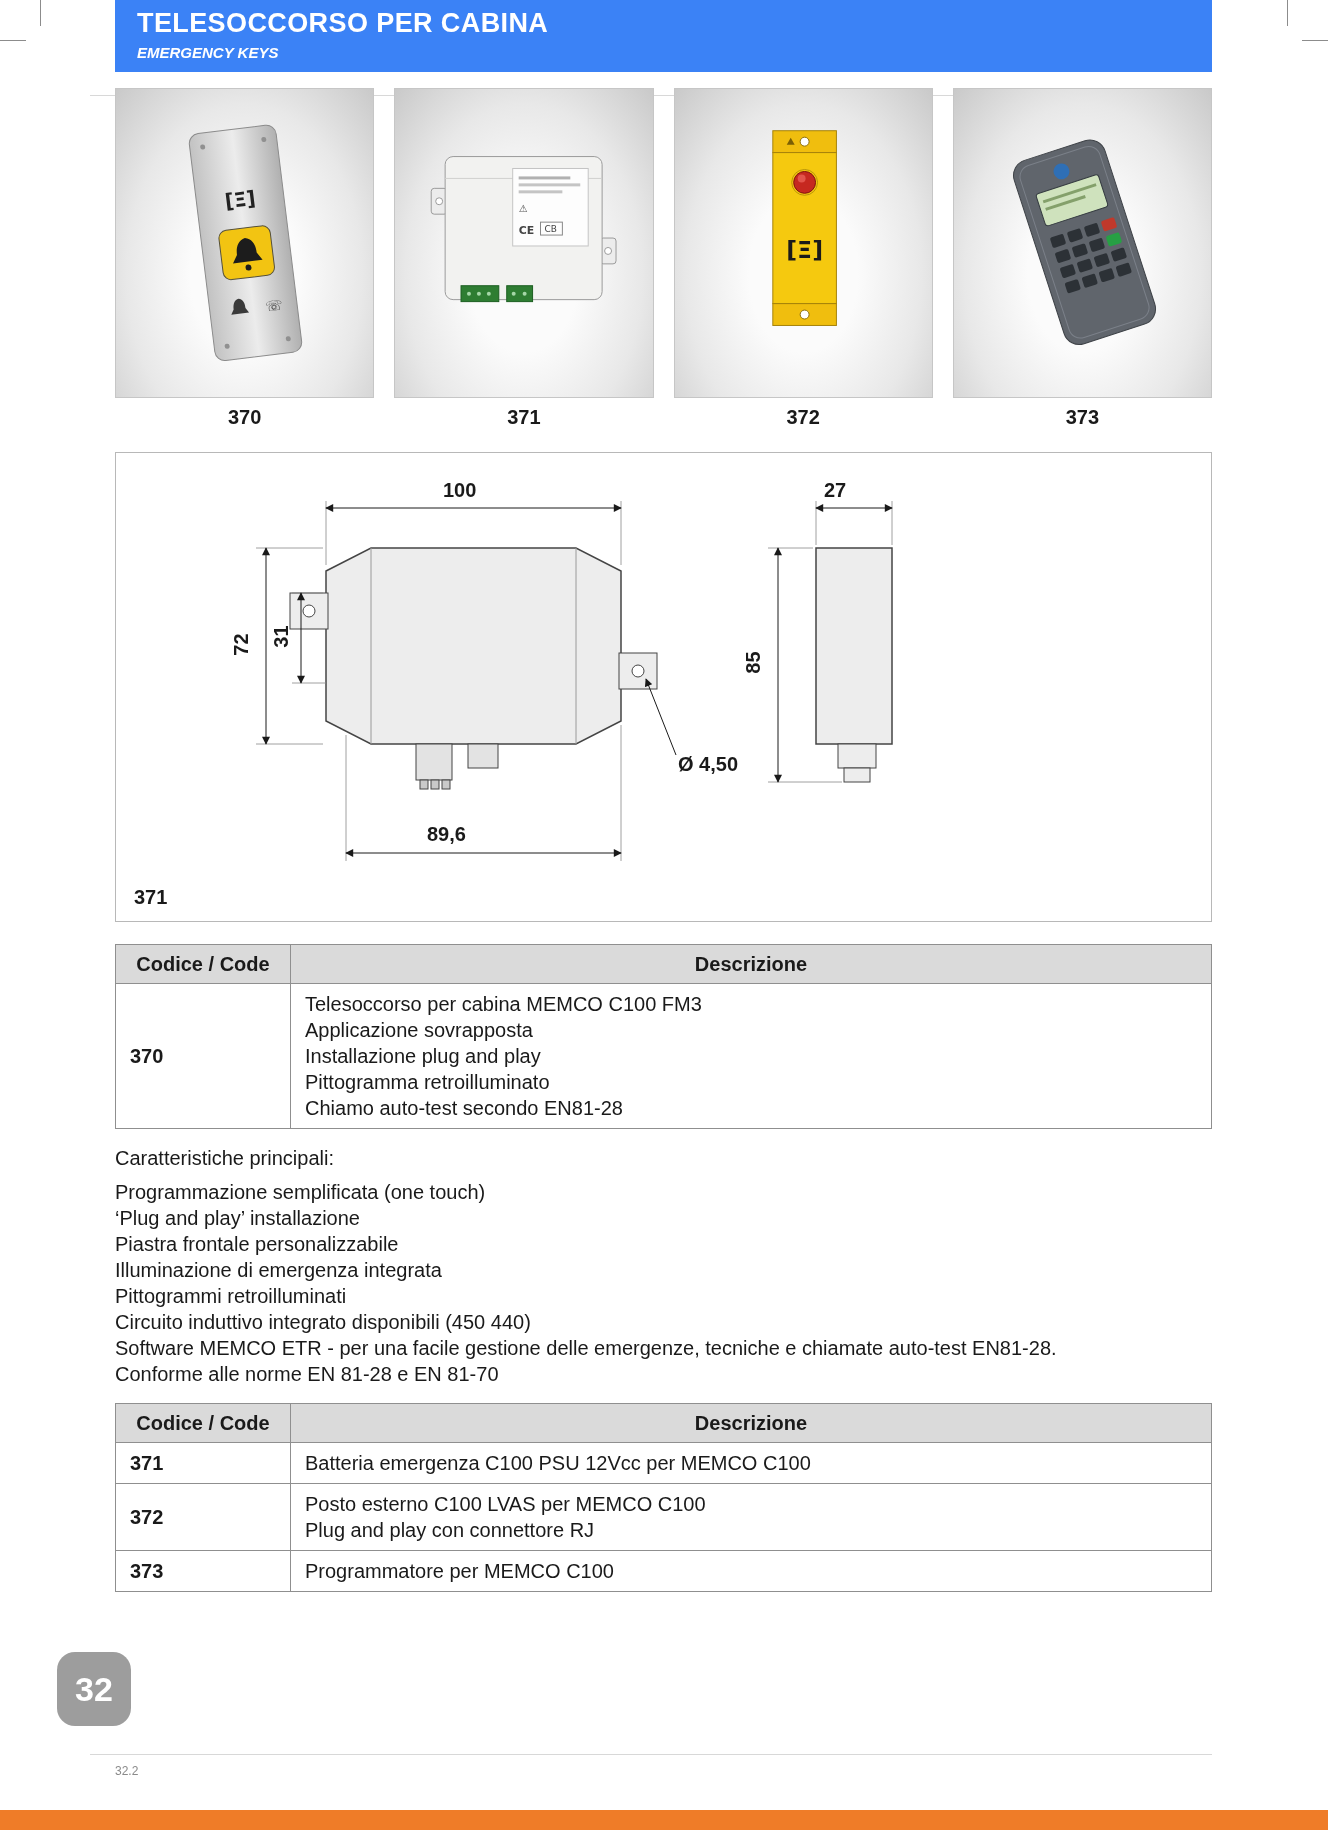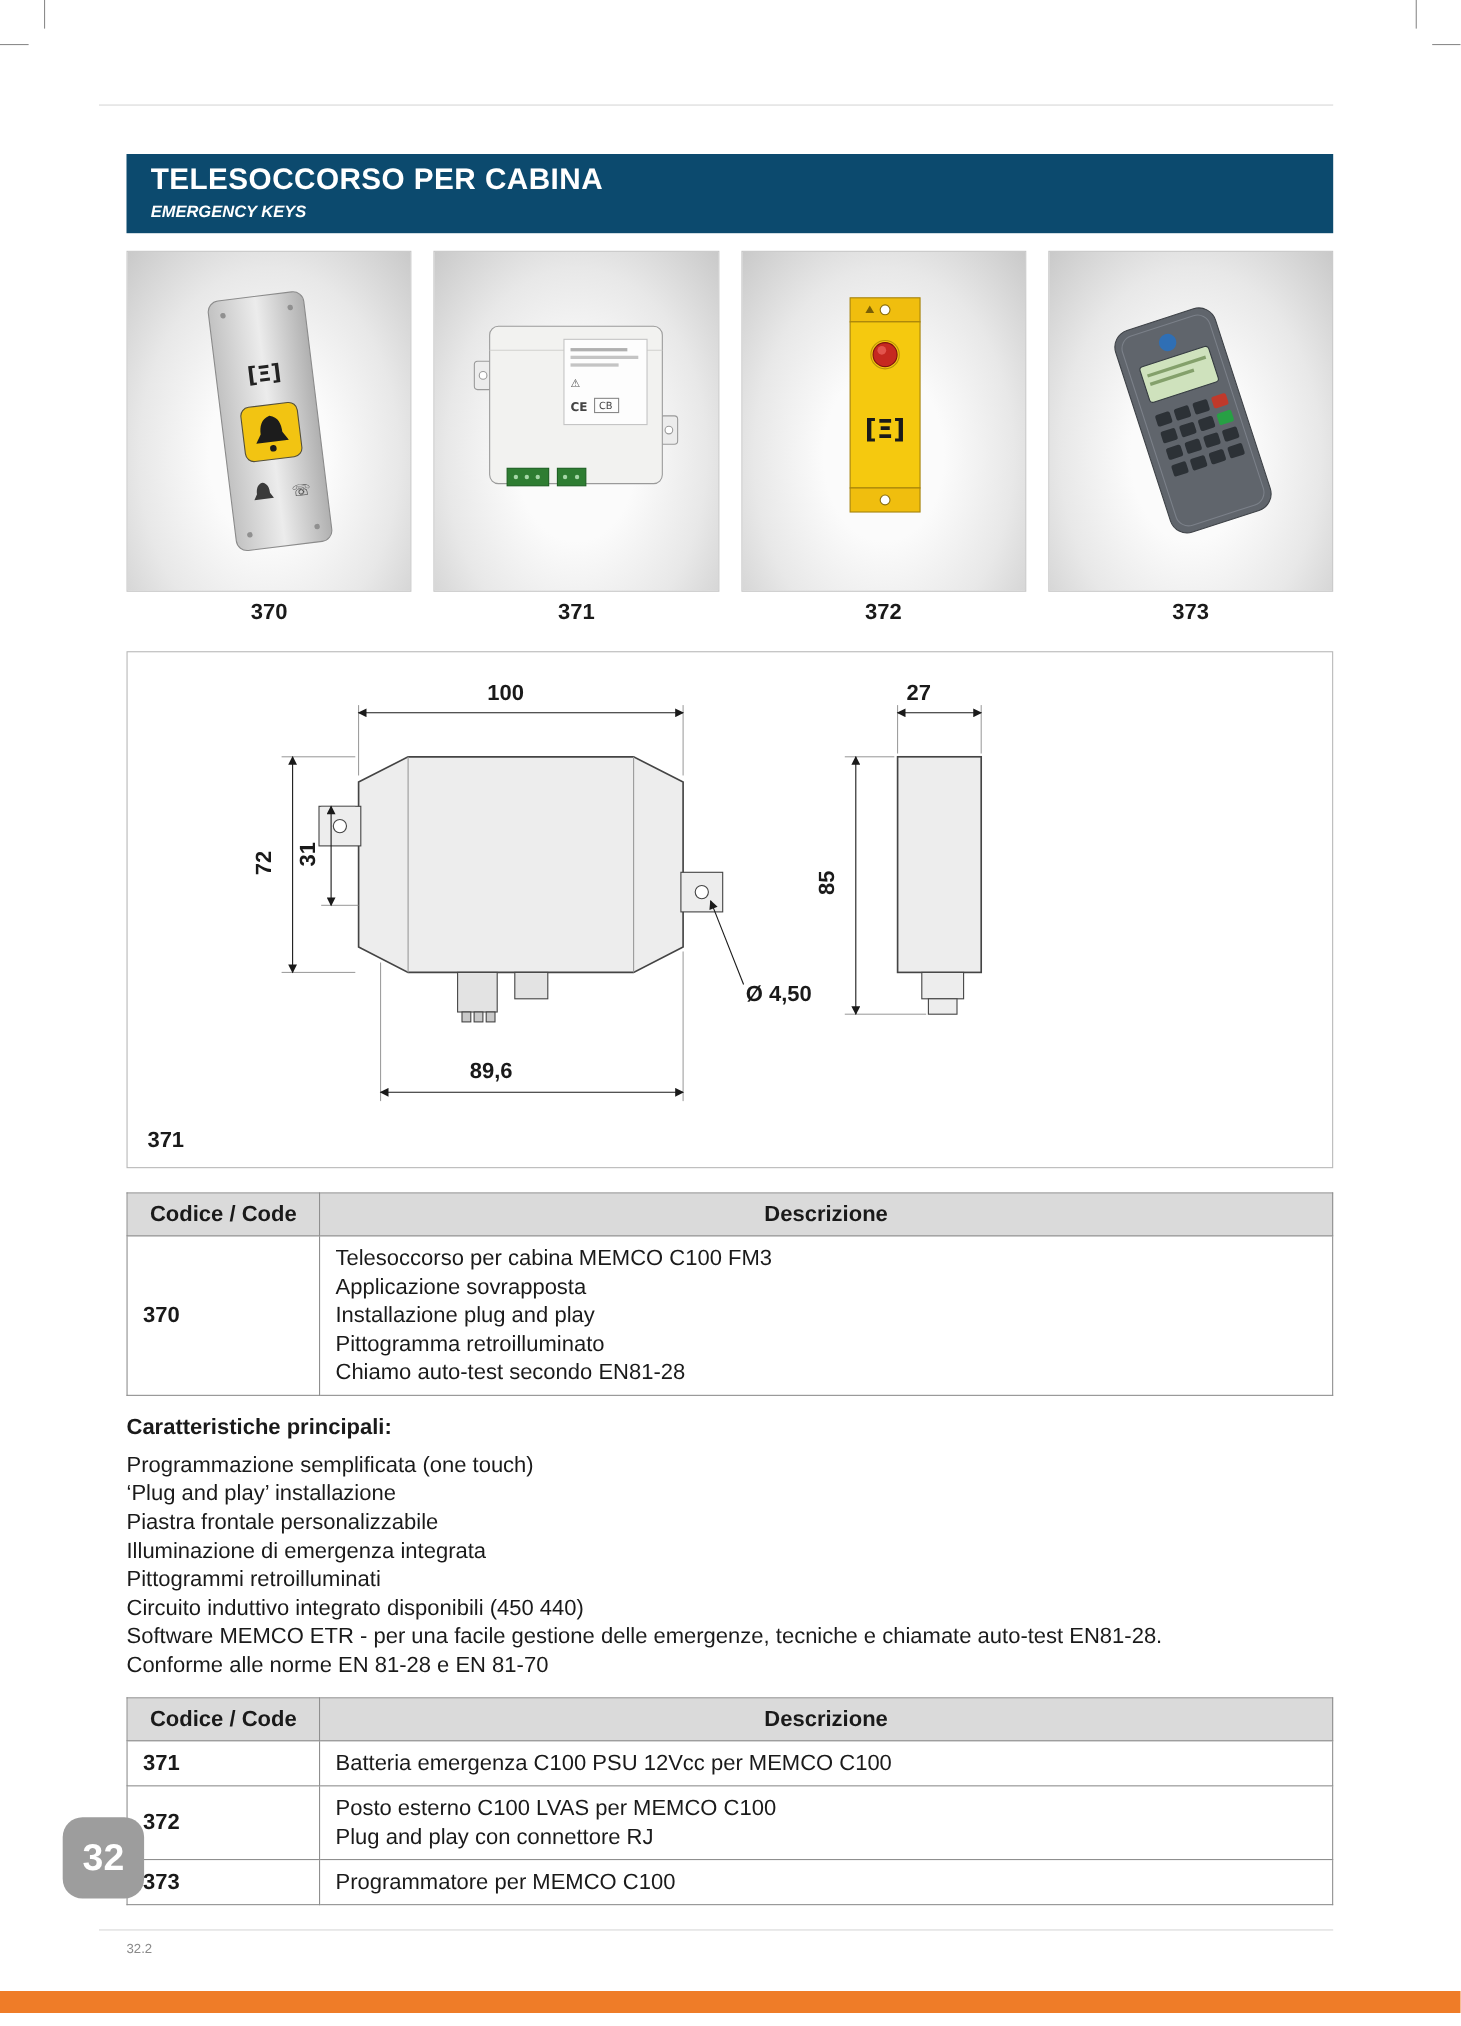--- a/index.html
+++ b/index.html
@@ -9,7 +9,7 @@
   .hr-top{position:absolute;left:90px;top:95px;width:1122px;height:1px;background:#d8d8d8;}
   .content{position:absolute;left:115px;top:0;width:1097px;}
 
-  .banner{margin-top:140px;height:72px;background:#0c4a6e;color:#fff;padding:8px 0 0 22px;box-sizing:border-box;}
+  .banner{height:72px;background:#3b82f6;color:#fff;padding:8px 0 0 22px;box-sizing:border-box;}
   .banner-title{font-size:27px;font-weight:bold;line-height:31px;letter-spacing:.4px;}
   .banner-sub{font-size:15px;font-weight:bold;font-style:italic;line-height:28px;}
 

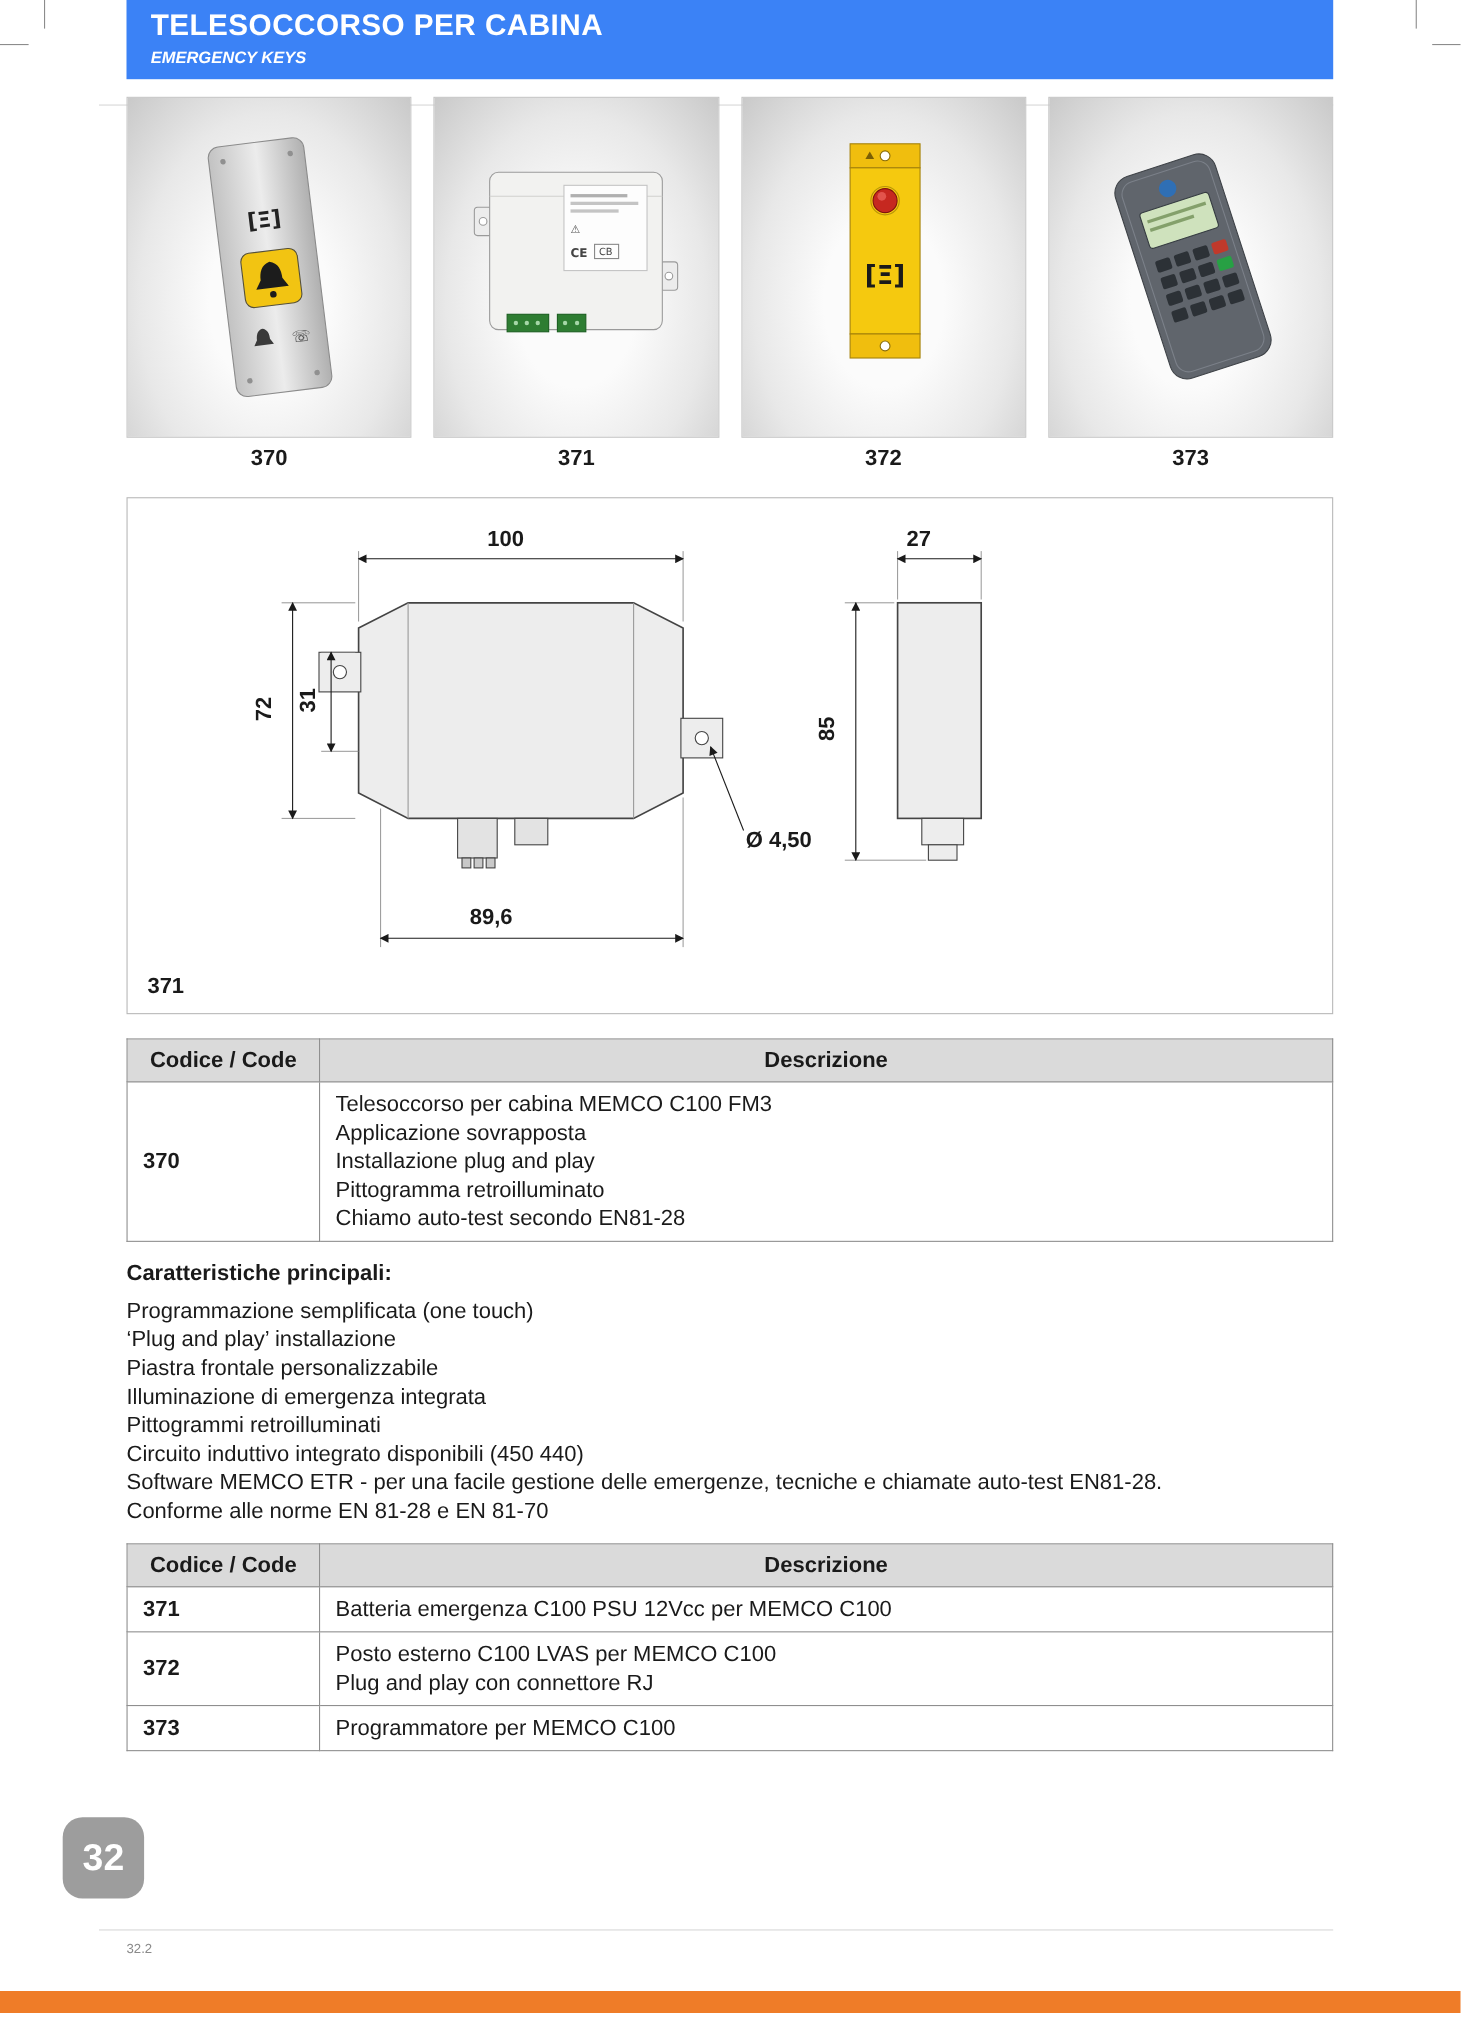--- a/index.html
+++ b/index.html
@@ -35,7 +35,7 @@
   .t1{margin-top:22px;}
   .t2{margin-top:16px;}
 
-  .features-heading{margin:18px 0 0 0;font-size:20px;font-weight:bold;height:24px;}
+  .features-heading{margin:18px 0 0 0;font-size:20px;font-weight:normal;height:24px;}
   .features{margin-top:8px;}
   .features div{font-size:20px;line-height:26px;}
 

